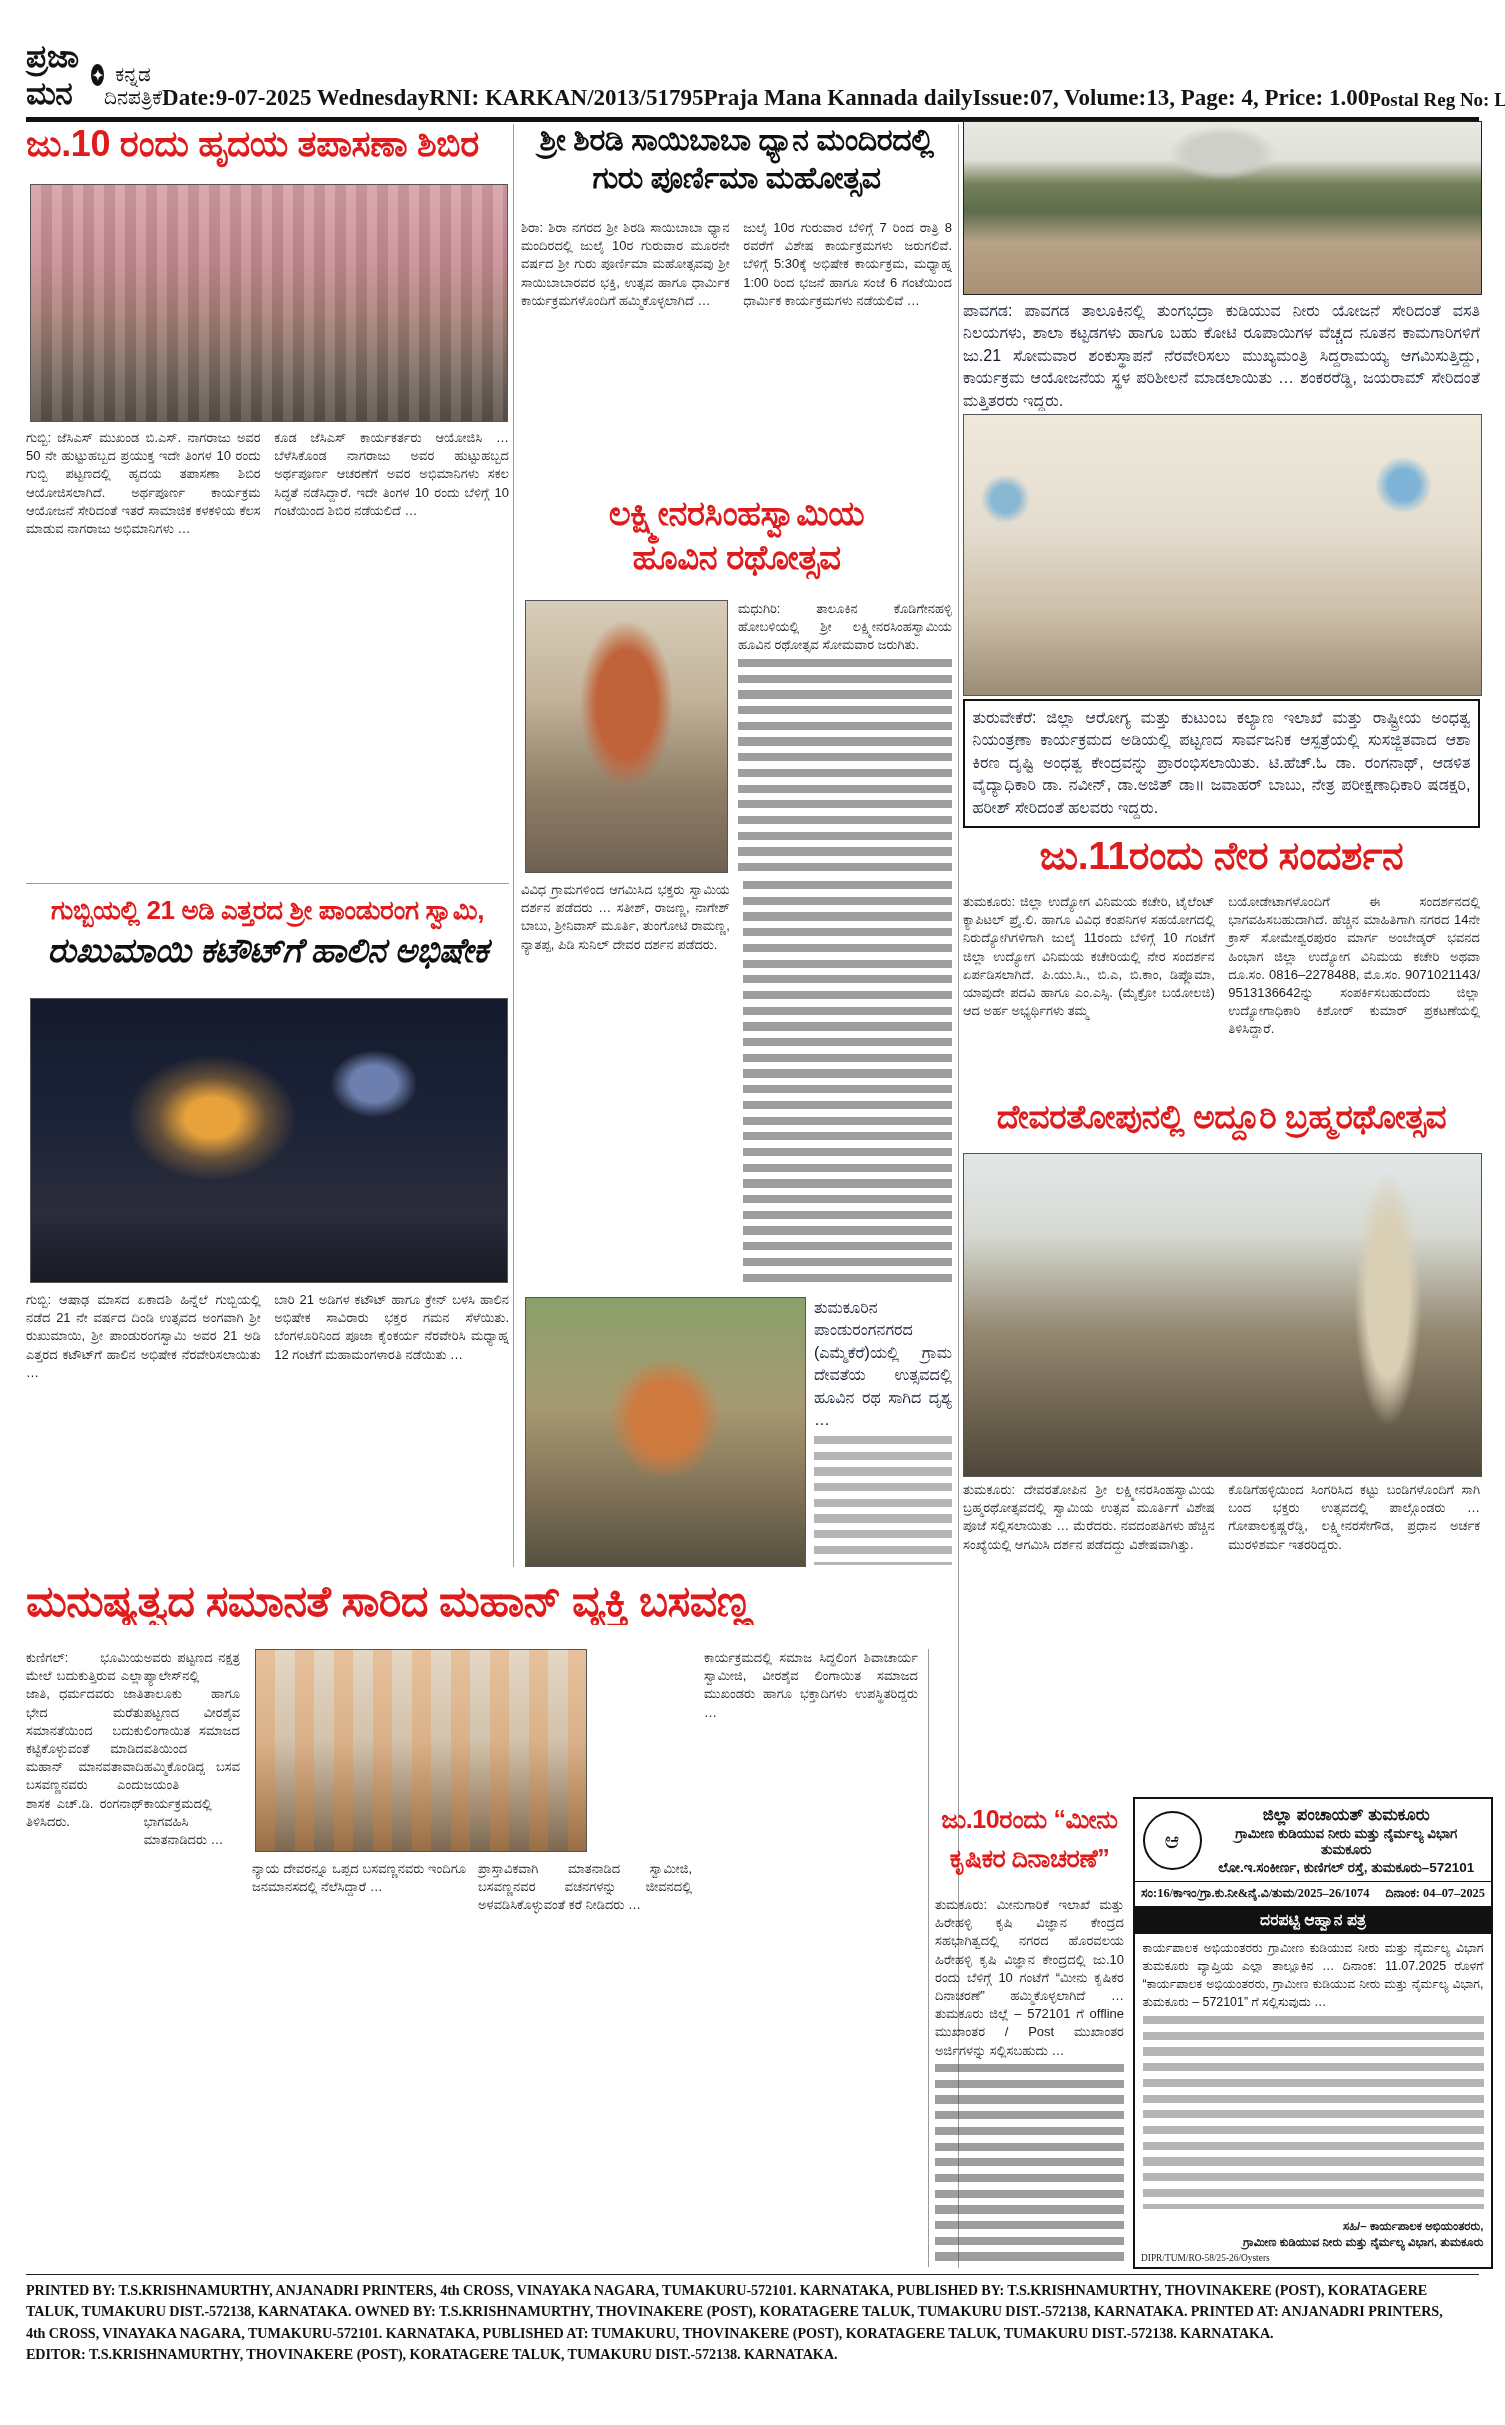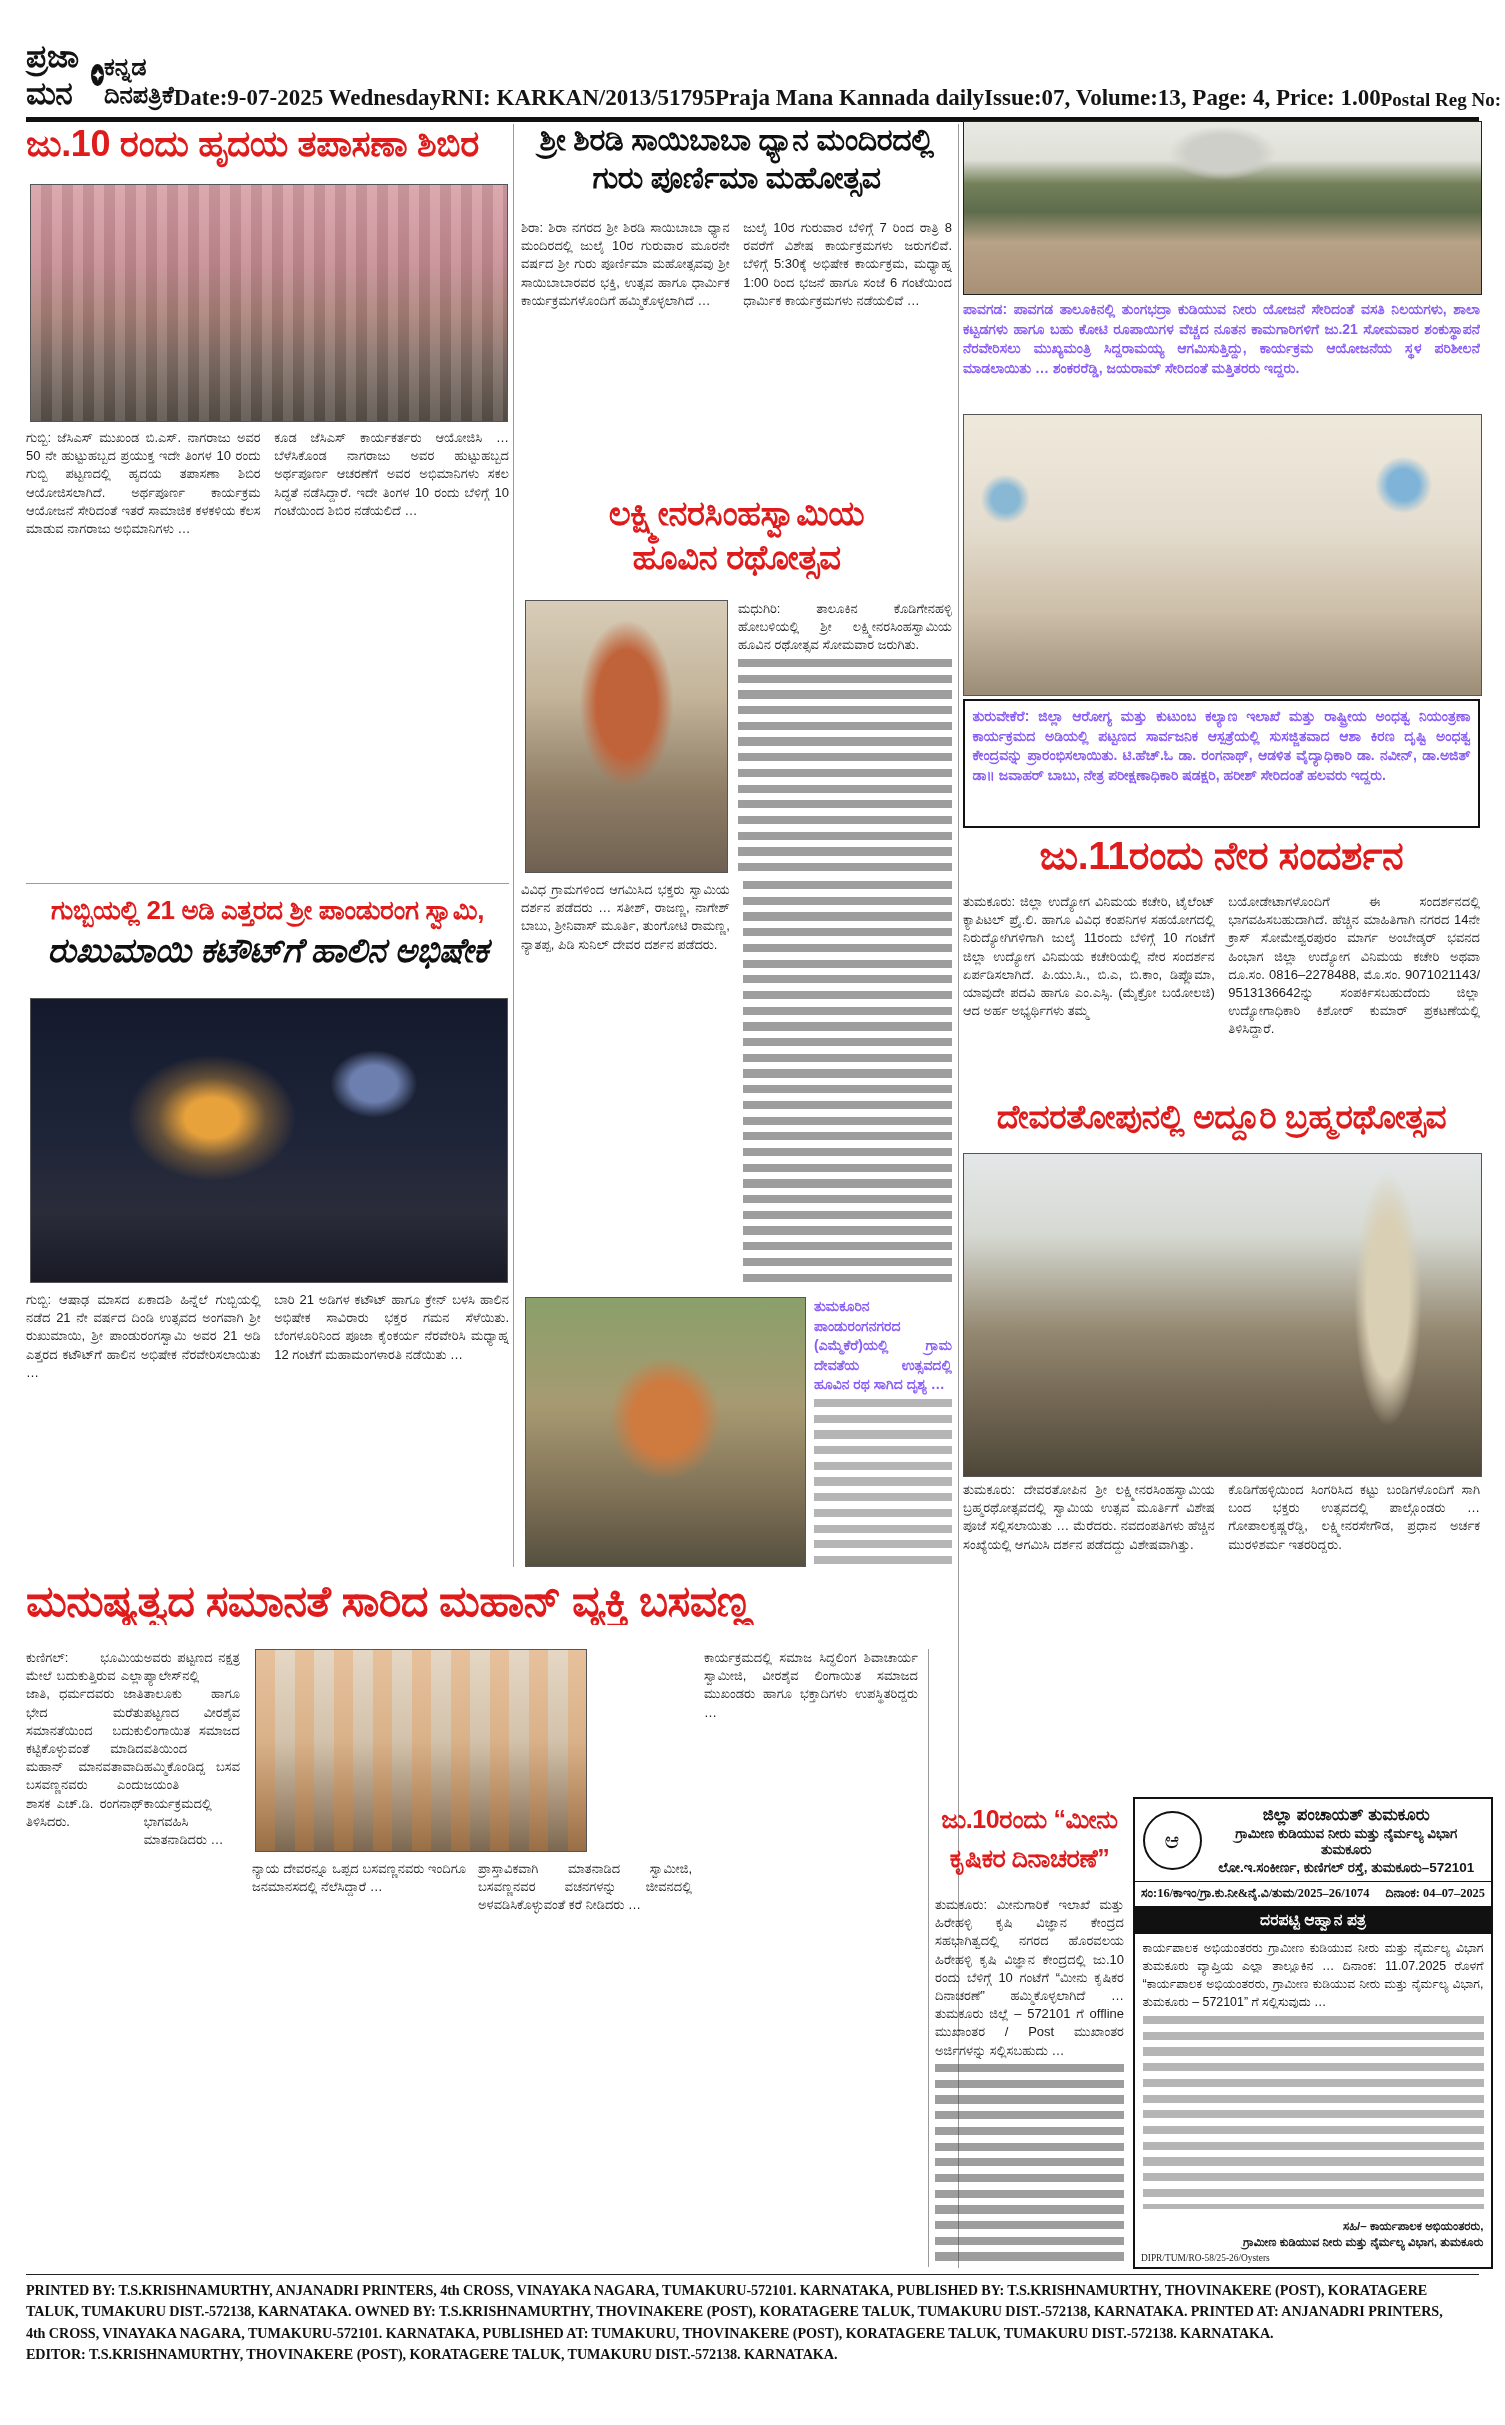--- a/index.html
+++ b/index.html
@@ -17,7 +17,7 @@
   #masthead{left:26px;top:69px;width:1453px;height:43px;display:flex;align-items:flex-end;justify-content:space-between;}
   .logo{font-size:31.5px;font-weight:800;letter-spacing:-0.7px;display:flex;align-items:center;gap:3px;}
   .logo-emblem{width:22.5px;height:22.5px;border-radius:50%;background:#111;color:#fff;font-size:13.5px;display:inline-flex;align-items:center;justify-content:center;}
-  .tagline{font-size:24px;font-weight:700;padding-bottom:3px;}
+  .tagline{font-size:20px;font-weight:400;padding-bottom:3px;text-align:center;}
   .mast-serif{font-family:"Liberation Serif",serif;font-weight:700;font-size:23px;padding-bottom:1.5px;white-space:nowrap;}
   .mast-serif.small{font-size:19px;}
   #mast-rule{left:26px;top:117px;width:1453px;height:4.5px;background:#111;}

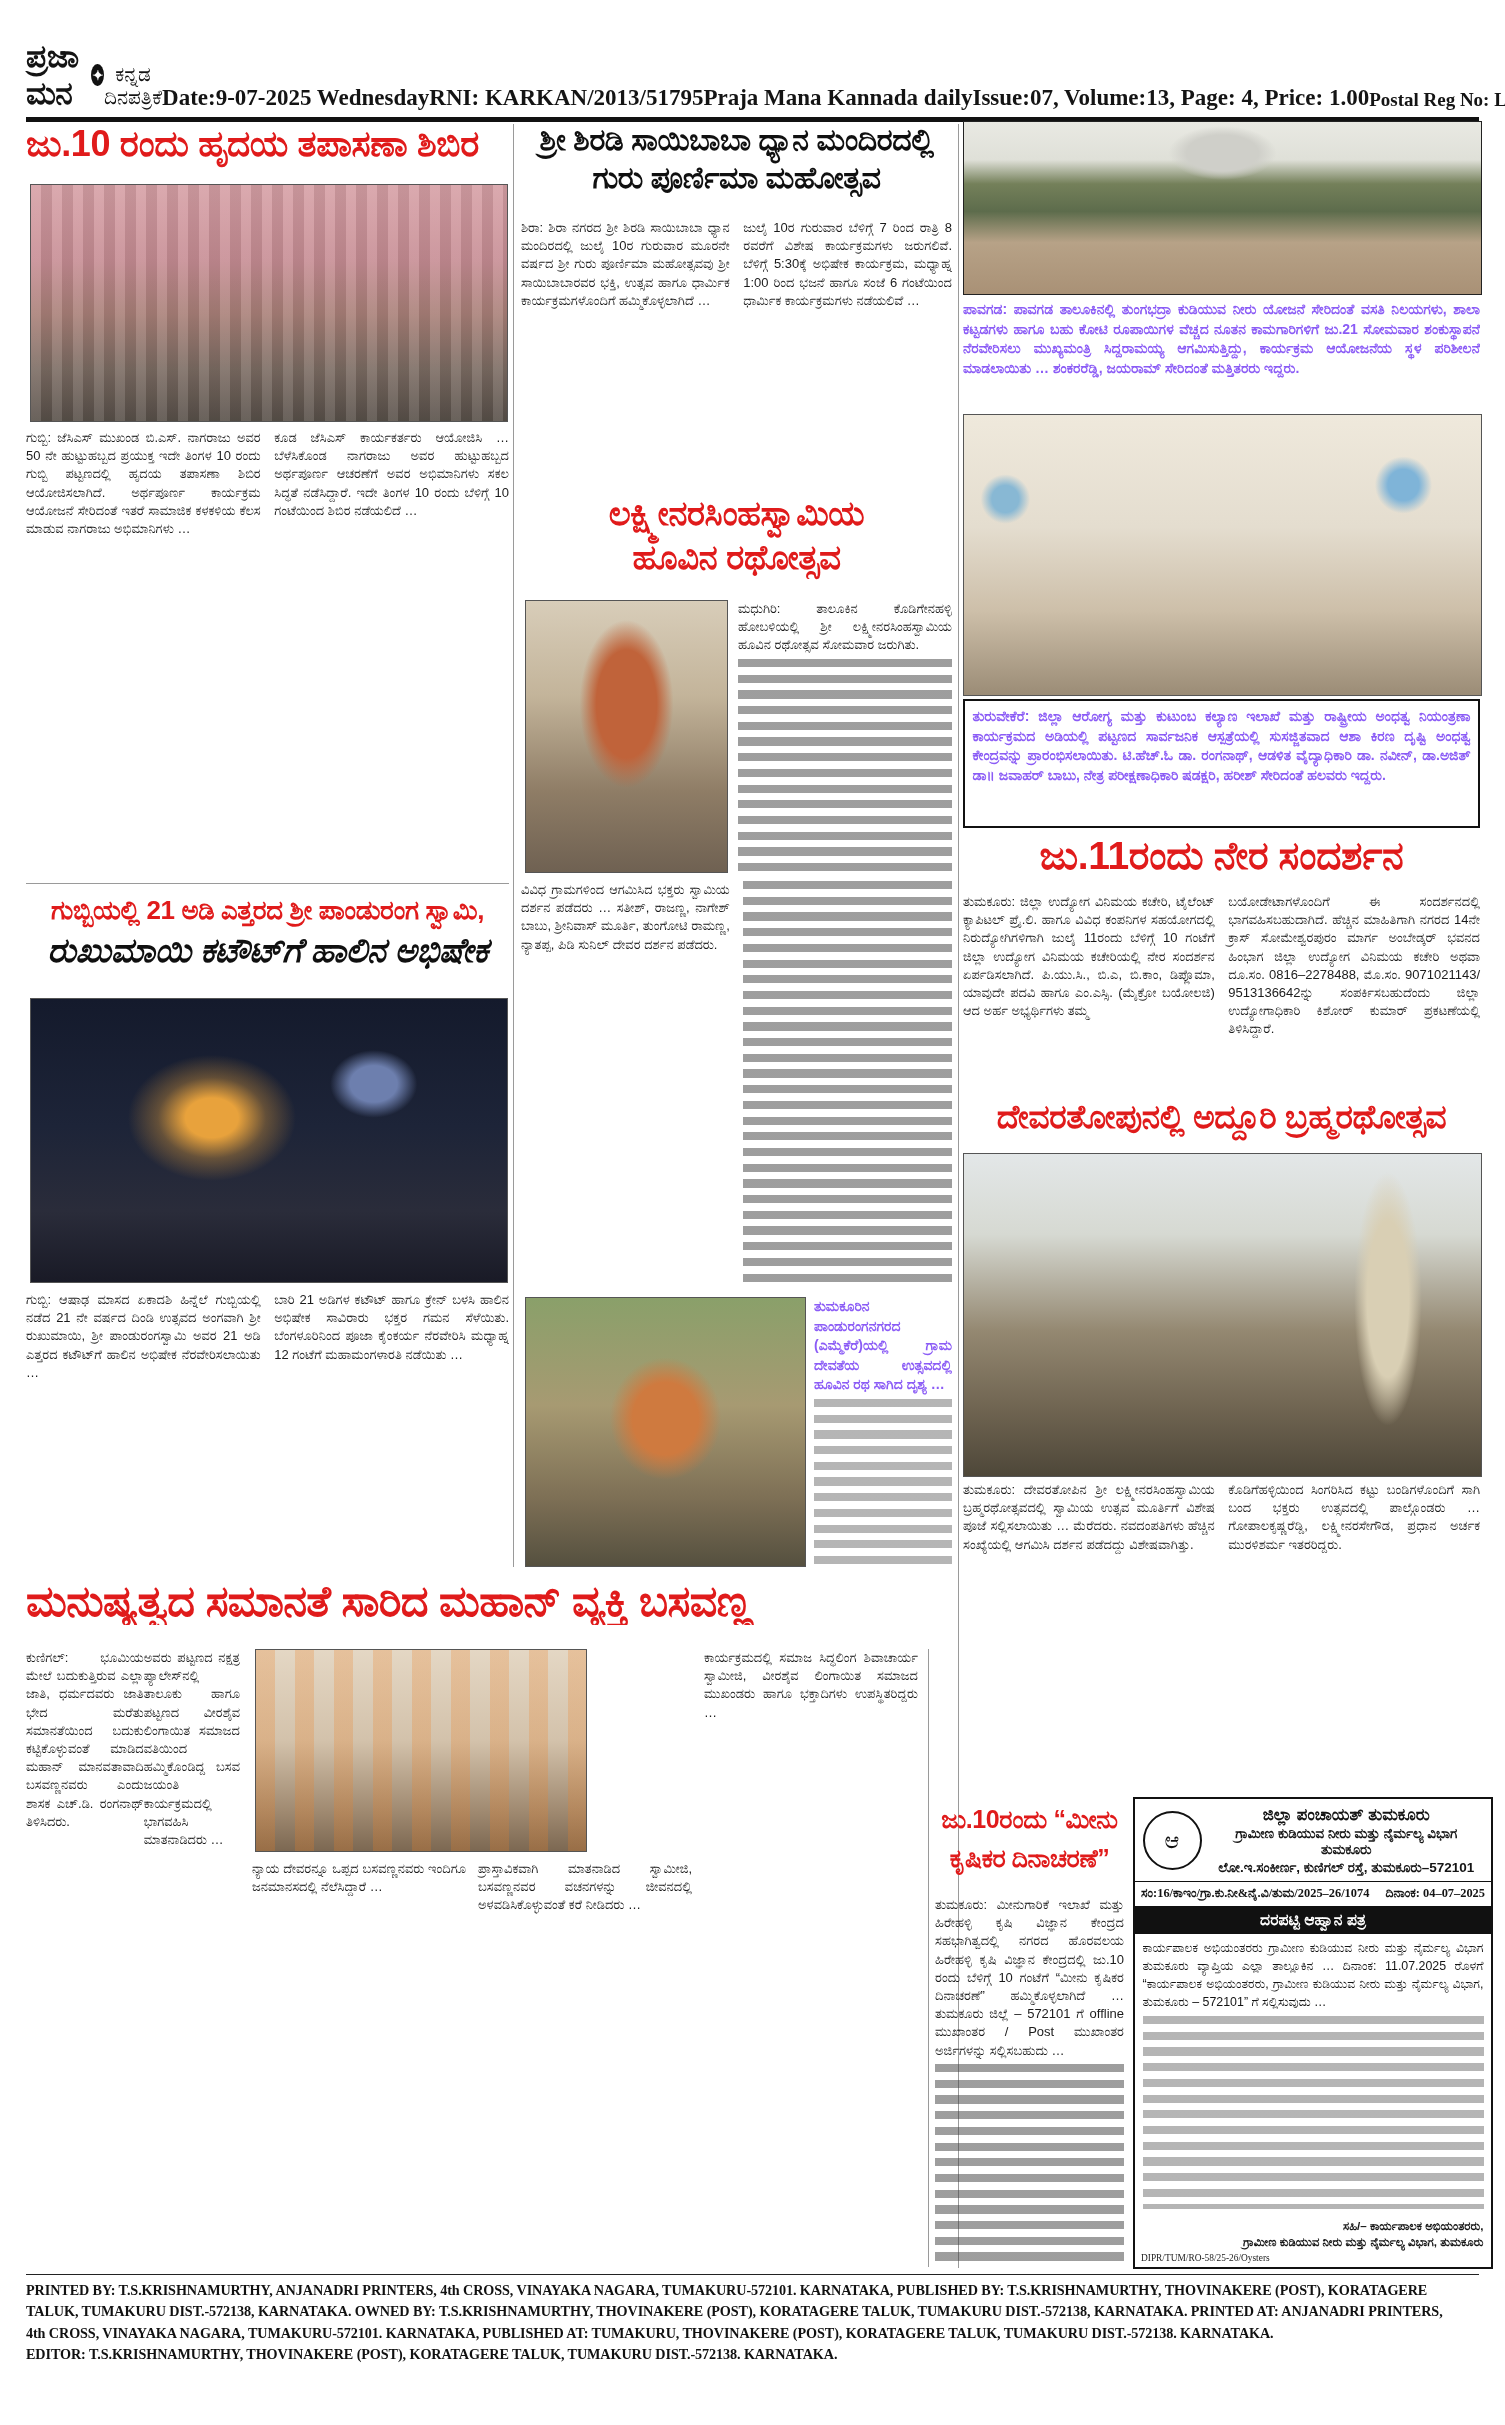--- a/index.html
+++ b/index.html
@@ -28,7 +28,7 @@
   
   .bt{font-size:13px;line-height:1.40;text-align:justify;color:#1b1b1b;}
   .bt p{margin:0 0 4.5px 0;}
-  .cap{font-weight:700;font-size:14px;line-height:1.4;text-align:justify;color:#8b5cf6;}
+  .cap{font-weight:400;font-size:16px;line-height:1.4;text-align:justify;color:#0f172a;}
   .cols{display:flex;gap:13.5px;}
   .tcol{flex:1;display:flex;flex-direction:row;min-width:0;}
   .fill{flex:1 1 auto;min-height:10.5px;opacity:.5;

